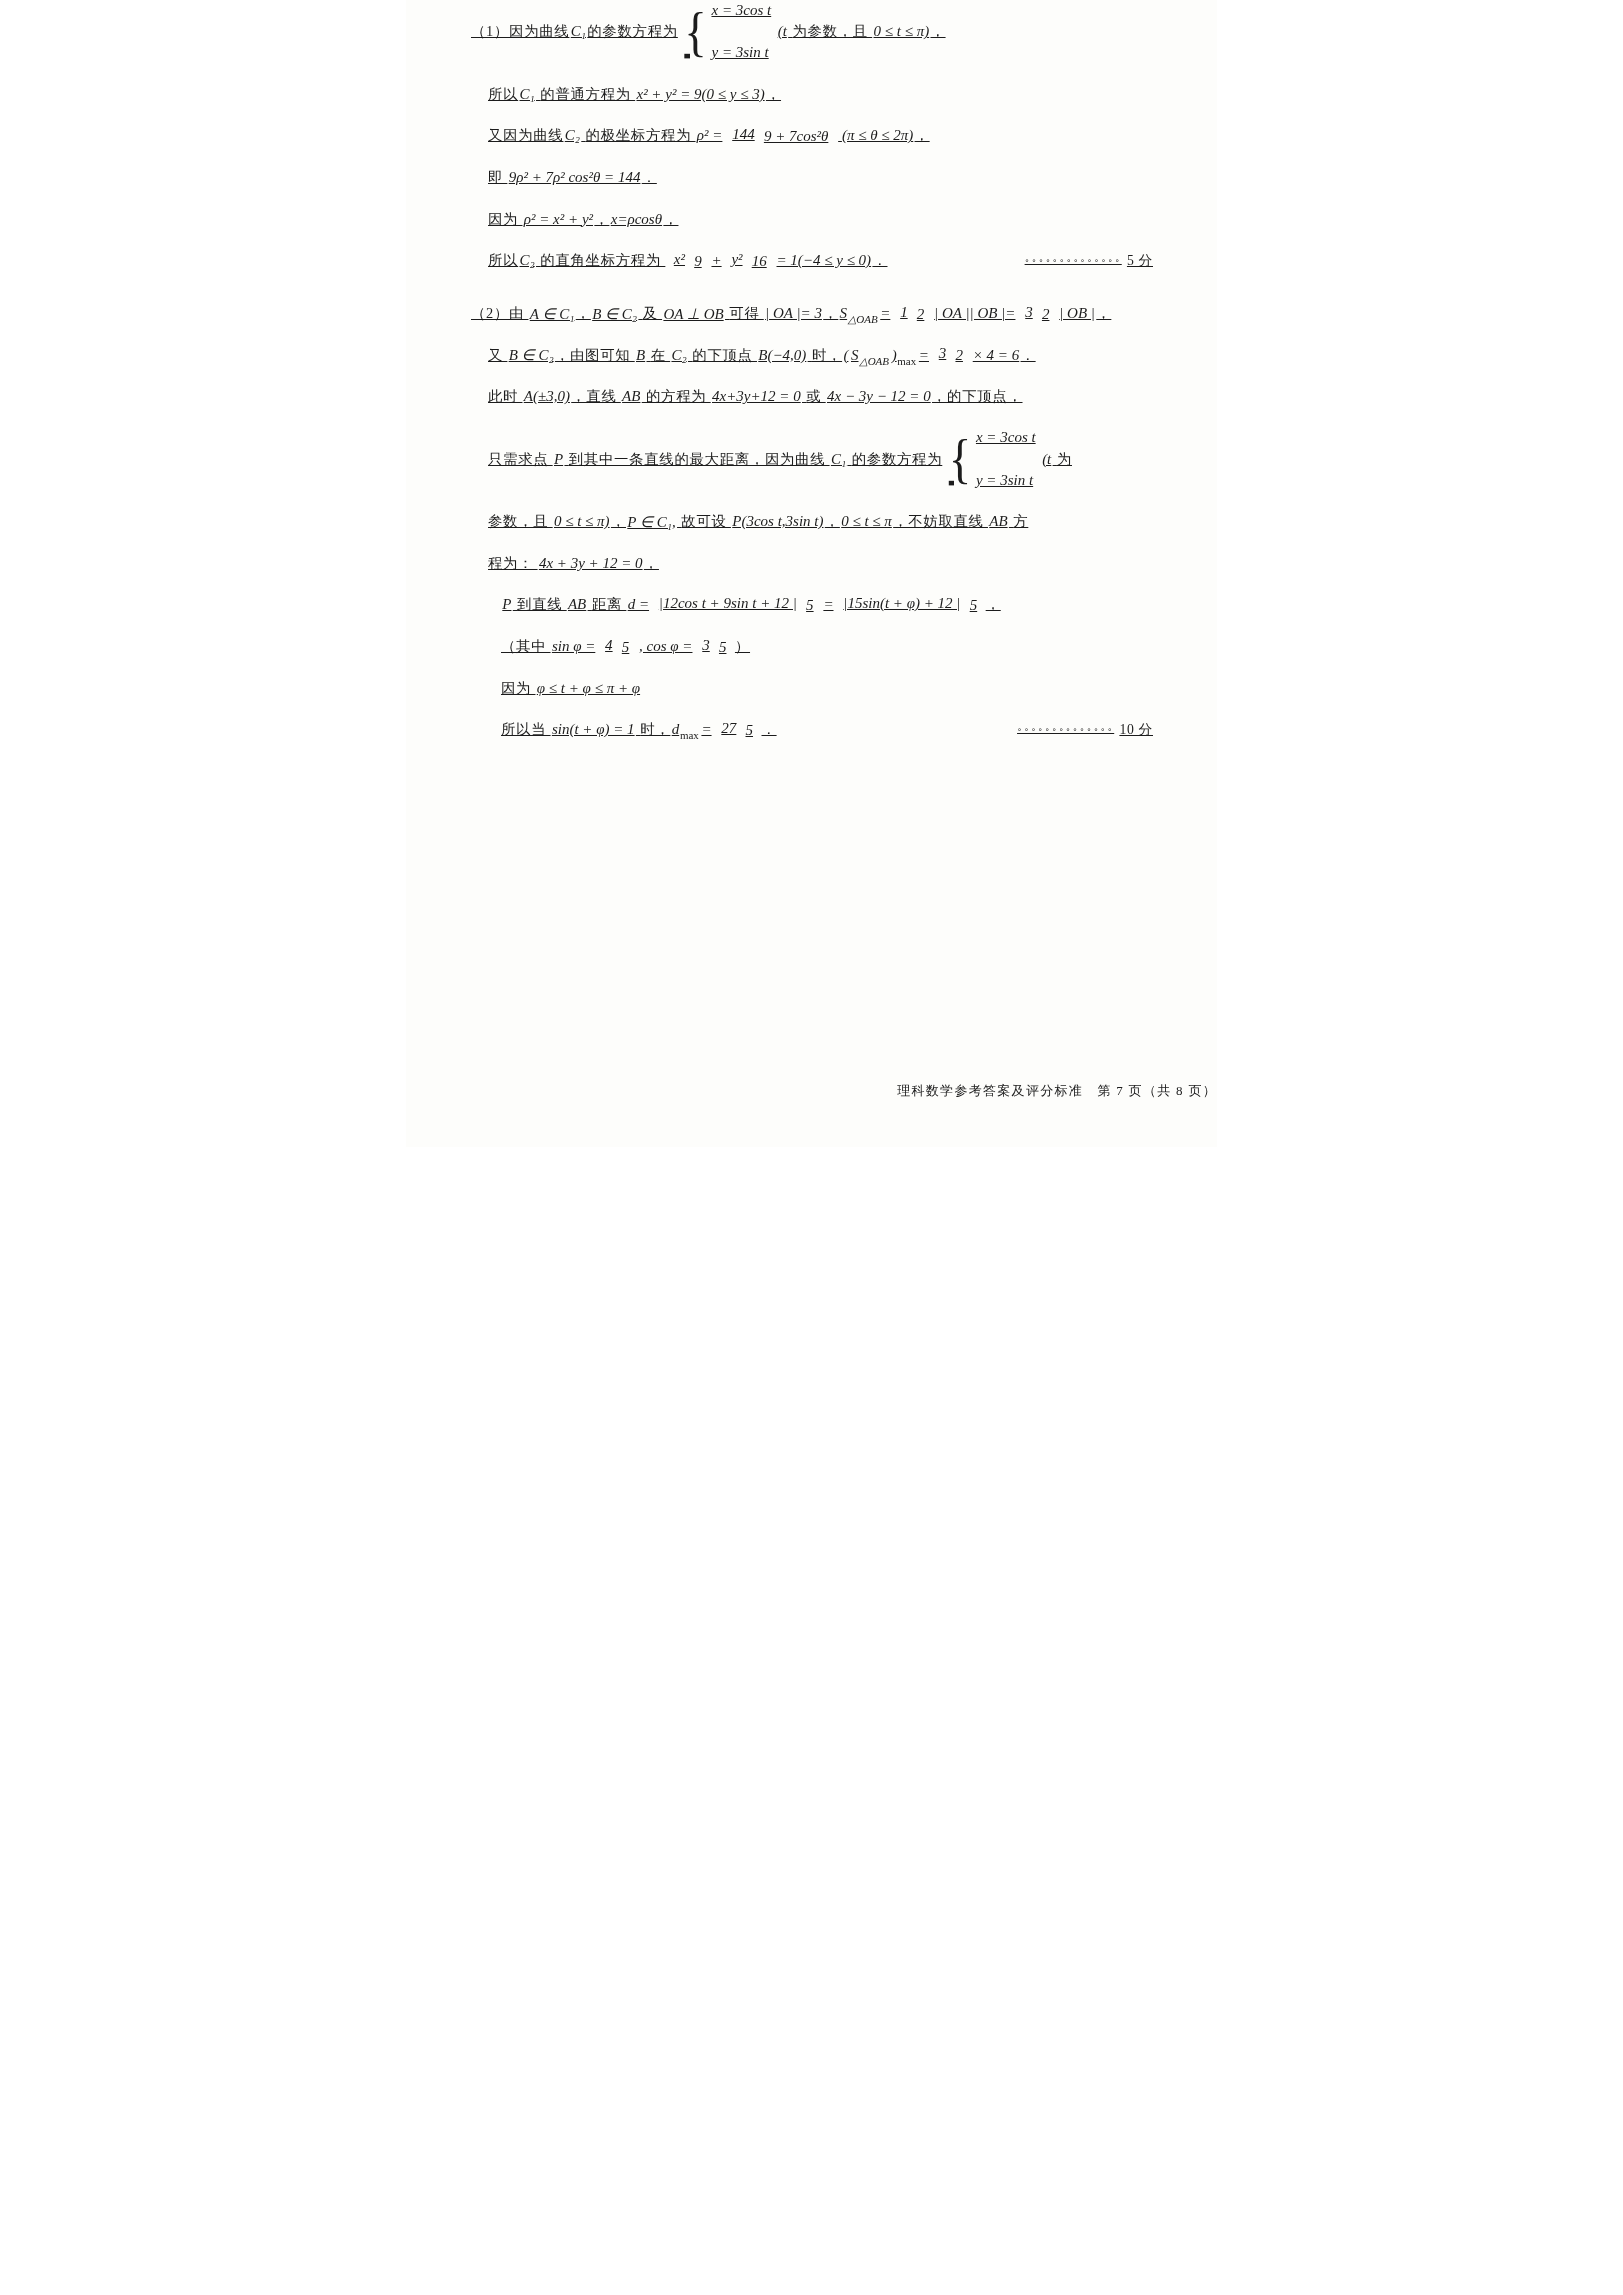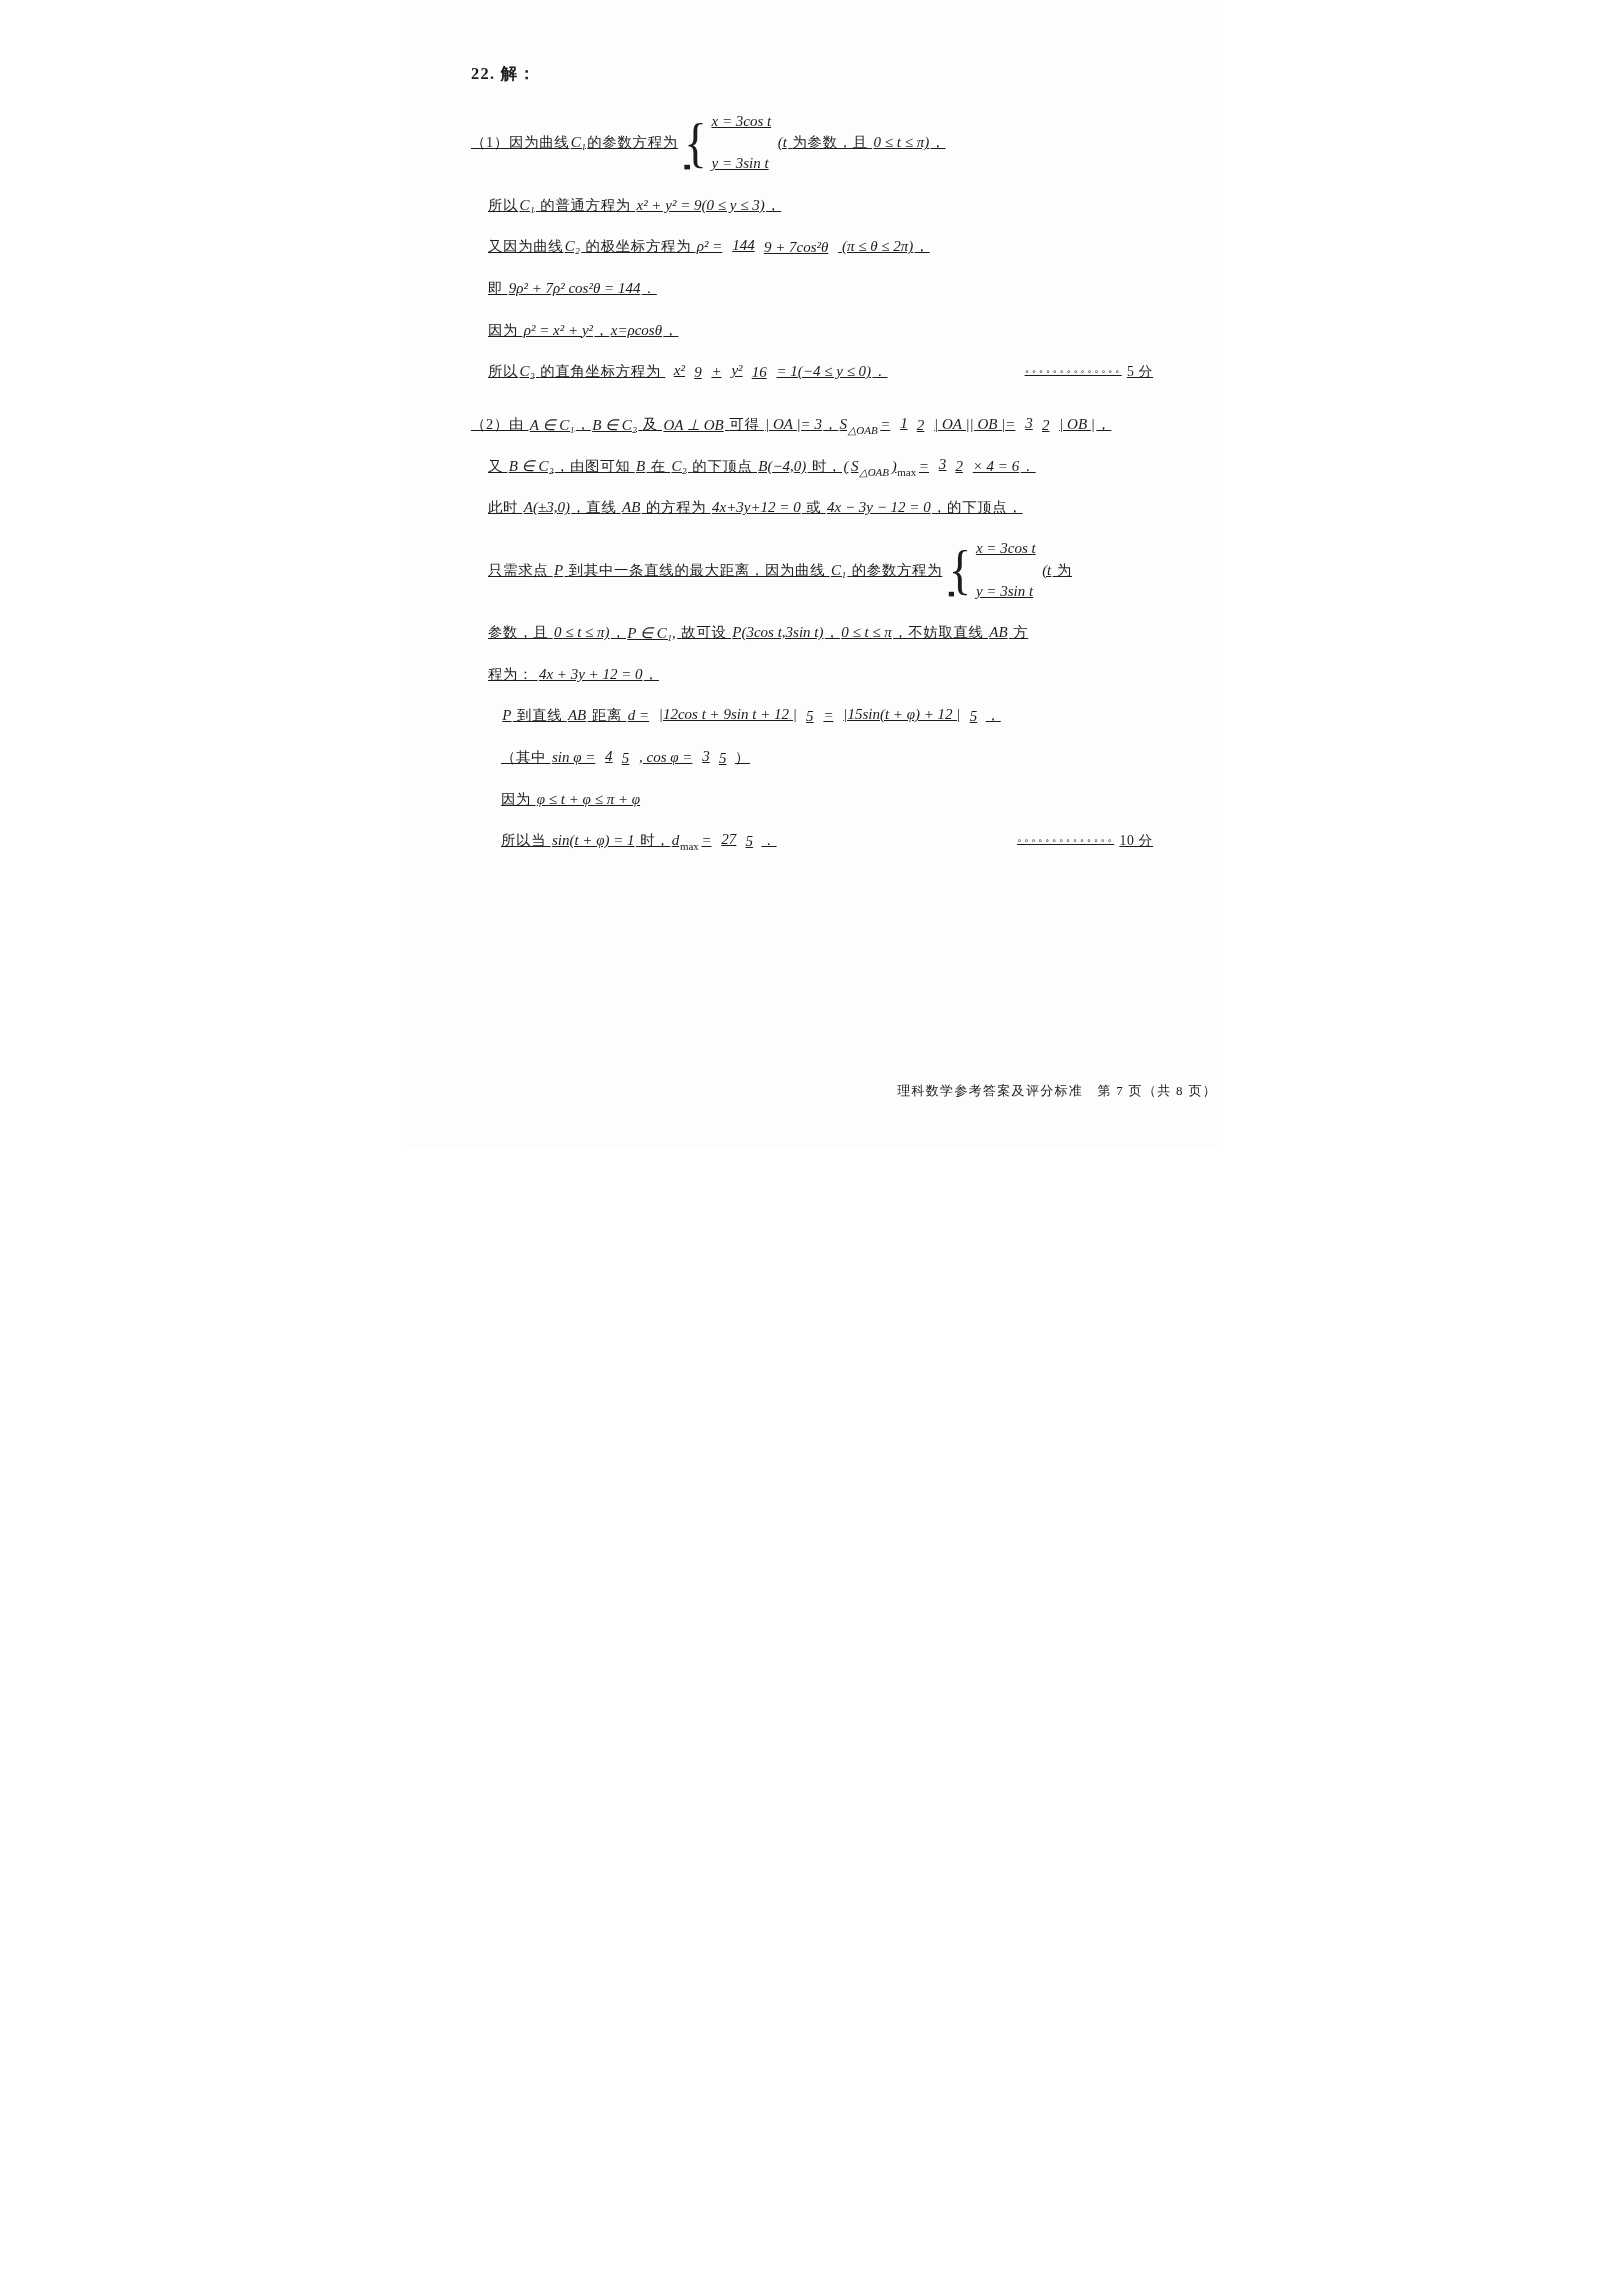--- a/index.html
+++ b/index.html
@@ -104,7 +104,6 @@
 <body>
 
 <div class="page">
-  <h1 class="heading">22. 解：</h1>
 
   <div id="solution-body">
       <div class="line ind0">

